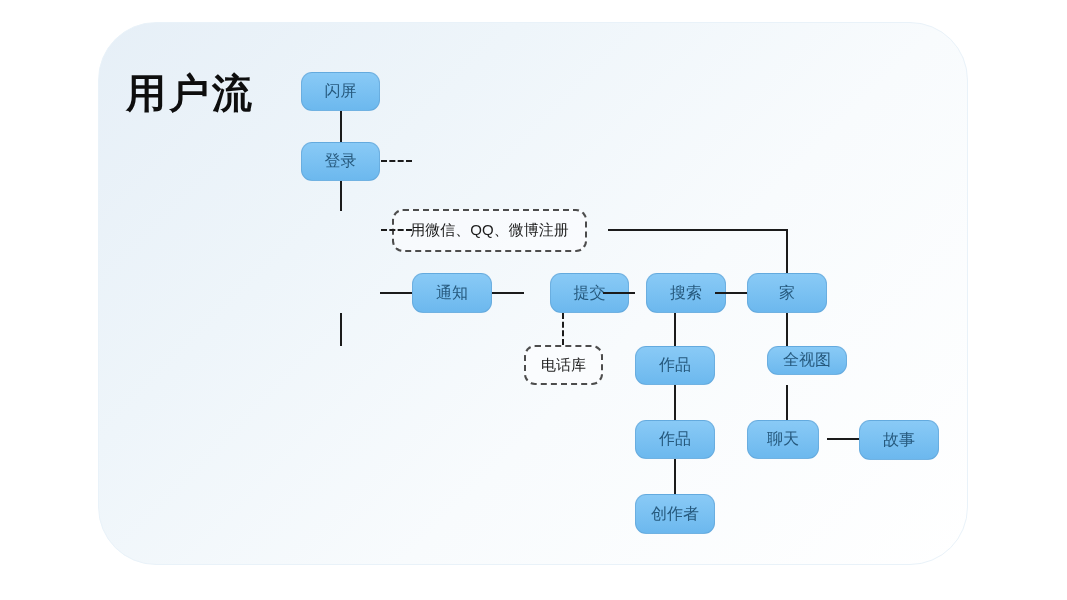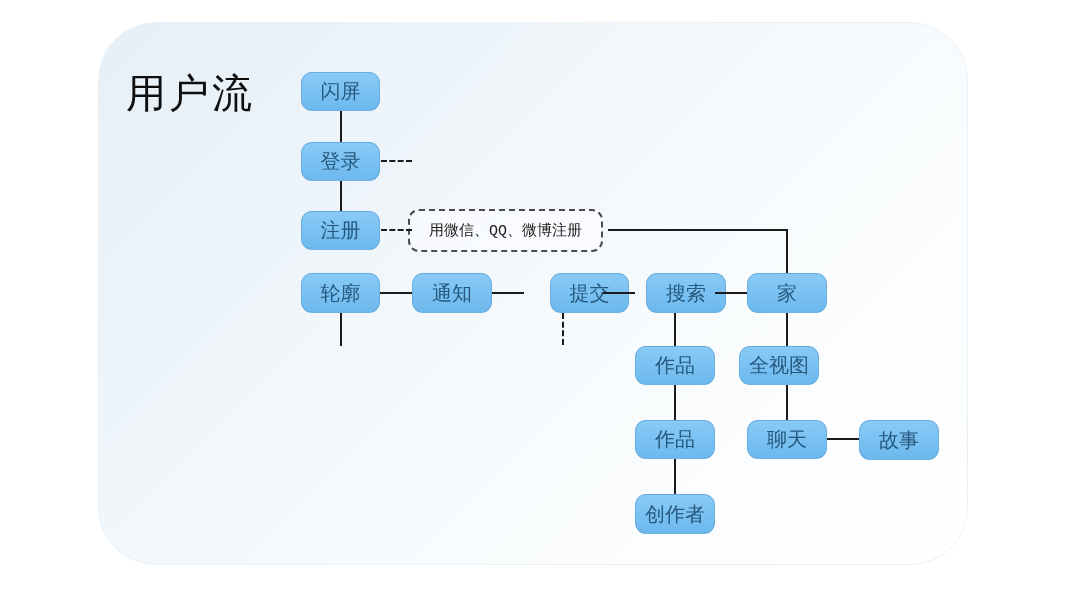--- a/index.html
+++ b/index.html
@@ -23,7 +23,7 @@
     position: absolute;
     left: 126px; top: 66px;
     font-size: 40px;
-    font-weight: 400;
+    font-weight: 700;
     color: #0e0e0e;
     letter-spacing: 3px;
     white-space: nowrap;

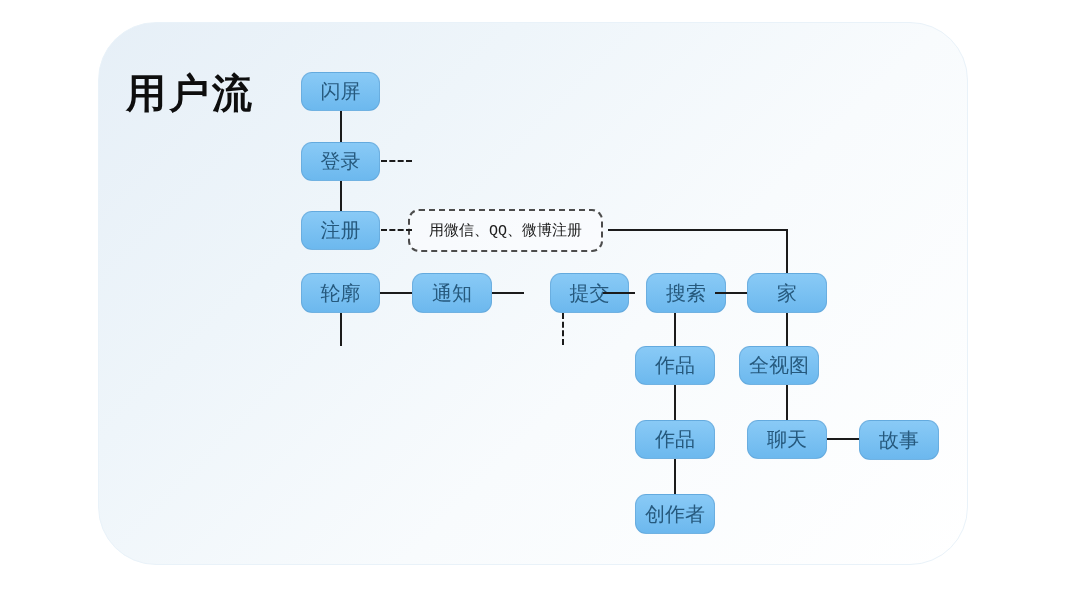--- a/index.html
+++ b/index.html
@@ -42,7 +42,7 @@
     border: 1px solid rgba(93, 158, 210, 0.55);
     border-radius: 11px;
     color: #26597d;
-    font-size: 20px;
+    font-size: 16px;
   }
   .node.dashed {
     background: rgba(253, 254, 255, 0.55);

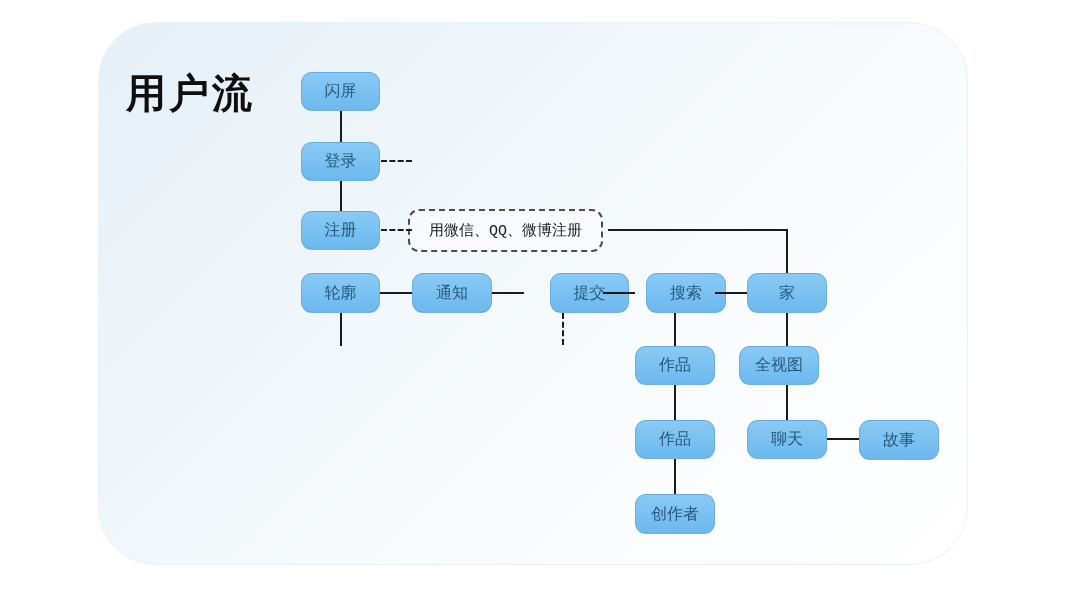--- a/index.html
+++ b/index.html
@@ -66,7 +66,6 @@
   <div class="layer">
       <div class="node solid" style="left: 301px; top: 72px; width: 79px; height: 39px;">闪屏</div>
       <div class="node solid" style="left: 301px; top: 142px; width: 79px; height: 39px;">登录</div>
-      <div class="node solid" style="left: 301px; top: 211px; width: 79px; height: 39px;">注册</div>
       <div class="node dashed" style="left: 408px; top: 209px; width: 195px; height: 43px; font-family: Liberation Mono, monospace;">用微信、QQ、微博注册</div>
       <div class="node solid" style="left: 301px; top: 273px; width: 79px; height: 40px;">轮廓</div>
       <div class="node solid" style="left: 412px; top: 273px; width: 80px; height: 40px;">通知</div>

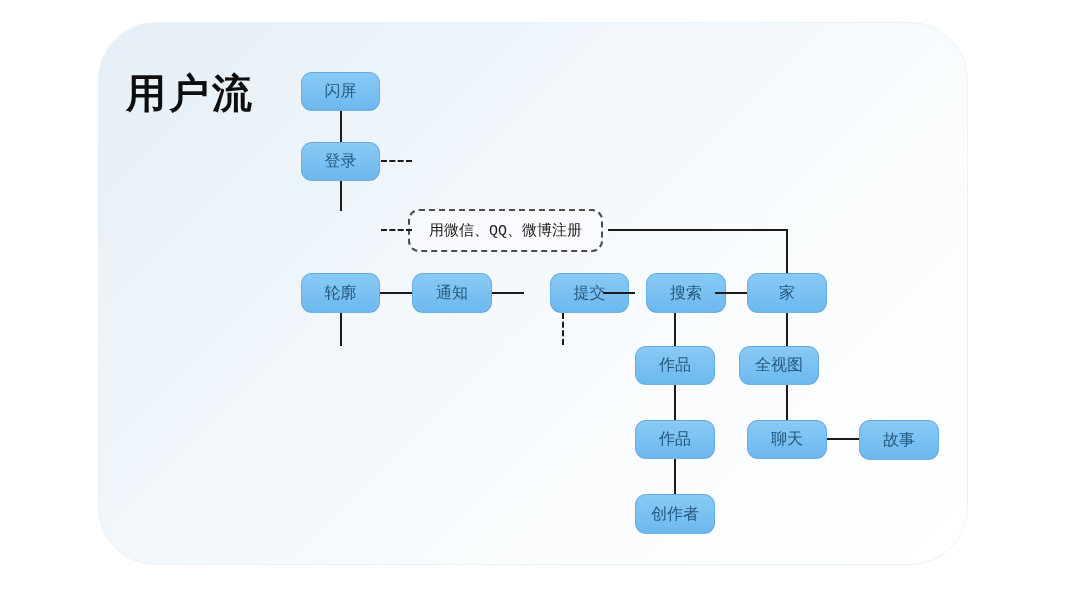--- a/index.html
+++ b/index.html
@@ -66,7 +66,7 @@
   <div class="layer">
       <div class="node solid" style="left: 301px; top: 72px; width: 79px; height: 39px;">闪屏</div>
       <div class="node solid" style="left: 301px; top: 142px; width: 79px; height: 39px;">登录</div>
-      <div class="node dashed" style="left: 408px; top: 209px; width: 195px; height: 43px; font-family: Liberation Mono, monospace;">用微信、QQ、微博注册</div>
+      <div class="node dashed" style="left: 392px; top: 209px; width: 195px; height: 43px;">用微信、QQ、微博注册</div>
       <div class="node solid" style="left: 301px; top: 273px; width: 79px; height: 40px;">轮廓</div>
       <div class="node solid" style="left: 412px; top: 273px; width: 80px; height: 40px;">通知</div>
       <div class="node solid" style="left: 524px; top: 273px; width: 79px; height: 40px; margin-left: 26px;">提交</div>

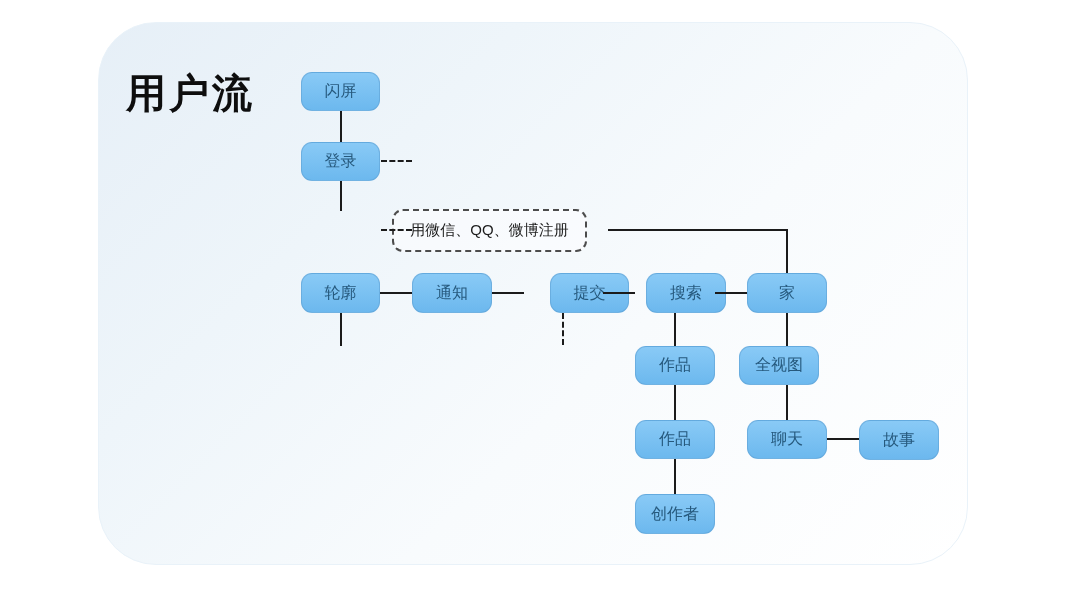--- a/index.html
+++ b/index.html
@@ -67,7 +67,6 @@
       <div class="node solid" style="left: 301px; top: 72px; width: 79px; height: 39px;">闪屏</div>
       <div class="node solid" style="left: 301px; top: 142px; width: 79px; height: 39px;">登录</div>
       <div class="node dashed" style="left: 392px; top: 209px; width: 195px; height: 43px;">用微信、QQ、微博注册</div>
-      <div class="node solid" style="left: 301px; top: 273px; width: 79px; height: 40px;">轮廓</div>
       <div class="node solid" style="left: 412px; top: 273px; width: 80px; height: 40px;">通知</div>
       <div class="node solid" style="left: 524px; top: 273px; width: 79px; height: 40px; margin-left: 26px;">提交</div>
       <div class="node solid" style="left: 635px; top: 273px; width: 80px; height: 40px; margin-left: 11px;">搜索</div>

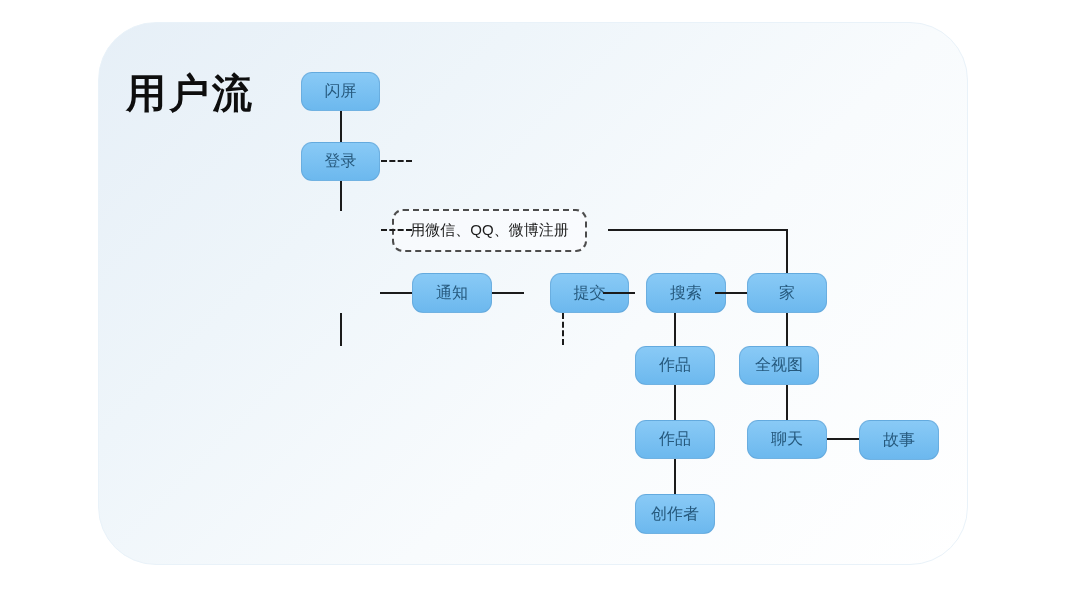--- a/index.html
+++ b/index.html
@@ -71,6 +71,7 @@
       <div class="node solid" style="left: 524px; top: 273px; width: 79px; height: 40px; margin-left: 26px;">提交</div>
       <div class="node solid" style="left: 635px; top: 273px; width: 80px; height: 40px; margin-left: 11px;">搜索</div>
       <div class="node solid" style="left: 747px; top: 273px; width: 80px; height: 40px;">家</div>
+      <div class="node dashed" style="left: 524px; top: 345px; width: 79px; height: 40px;">电话库</div>
       <div class="node solid" style="left: 635px; top: 346px; width: 80px; height: 39px;">作品</div>
       <div class="node solid" style="left: 739px; top: 346px; width: 80px; height: 39px;">全视图</div>
       <div class="node solid" style="left: 635px; top: 420px; width: 80px; height: 39px;">作品</div>

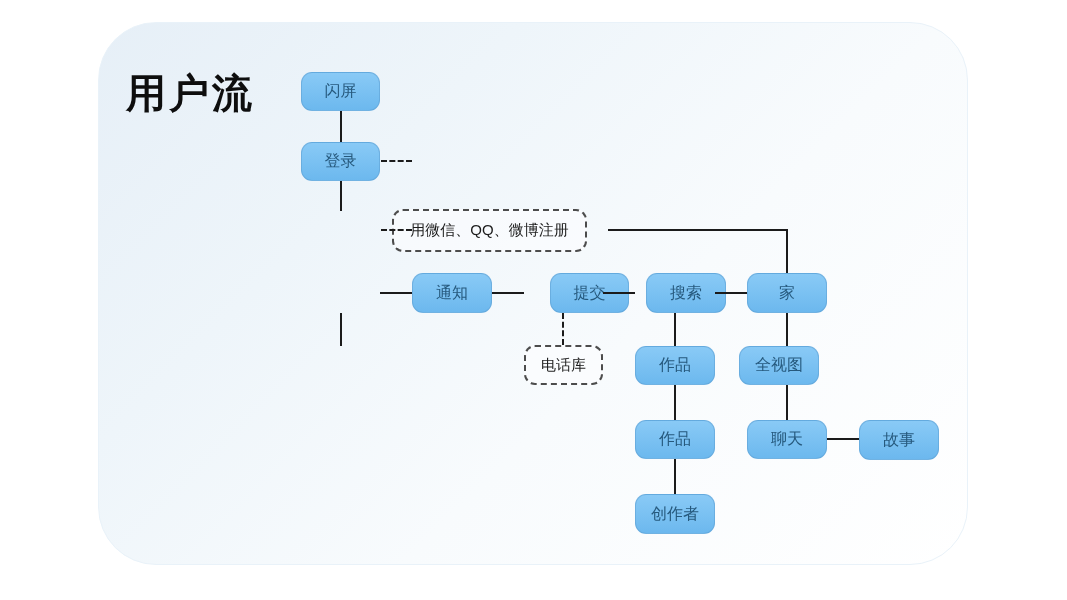--- a/index.html
+++ b/index.html
@@ -73,7 +73,7 @@
       <div class="node solid" style="left: 747px; top: 273px; width: 80px; height: 40px;">家</div>
       <div class="node dashed" style="left: 524px; top: 345px; width: 79px; height: 40px;">电话库</div>
       <div class="node solid" style="left: 635px; top: 346px; width: 80px; height: 39px;">作品</div>
-      <div class="node solid" style="left: 739px; top: 346px; width: 80px; height: 39px;">全视图</div>
+      <div class="node solid" style="left: 767px; top: 346px; width: 80px; height: 29px;">全视图</div>
       <div class="node solid" style="left: 635px; top: 420px; width: 80px; height: 39px;">作品</div>
       <div class="node solid" style="left: 747px; top: 420px; width: 80px; height: 39px;">聊天</div>
       <div class="node solid" style="left: 859px; top: 420px; width: 80px; height: 40px;">故事</div>

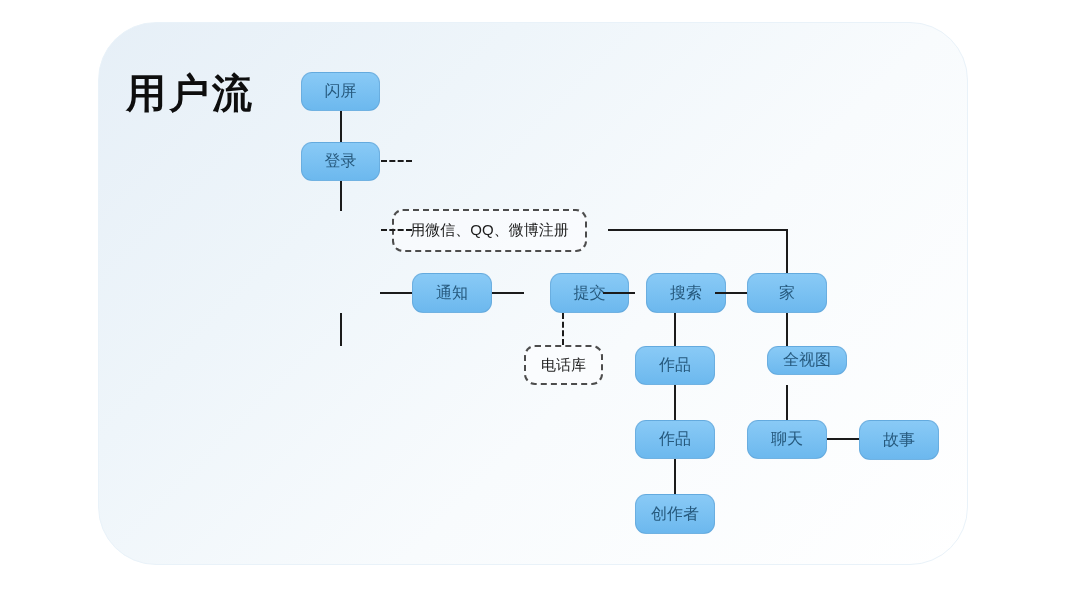--- a/index.html
+++ b/index.html
@@ -75,7 +75,7 @@
       <div class="node solid" style="left: 635px; top: 346px; width: 80px; height: 39px;">作品</div>
       <div class="node solid" style="left: 767px; top: 346px; width: 80px; height: 29px;">全视图</div>
       <div class="node solid" style="left: 635px; top: 420px; width: 80px; height: 39px;">作品</div>
-      <div class="node solid" style="left: 747px; top: 420px; width: 80px; height: 39px;">聊天</div>
+      <div class="node solid" style="left: 747px; top: 420px; width: 72px; height: 39px;">聊天</div>
       <div class="node solid" style="left: 859px; top: 420px; width: 80px; height: 40px;">故事</div>
       <div class="node solid" style="left: 635px; top: 494px; width: 80px; height: 40px; text-align: right;">创作者</div>
       <div class="conn v solid" style="left: 340px; top: 111px; height: 31px;"></div>

